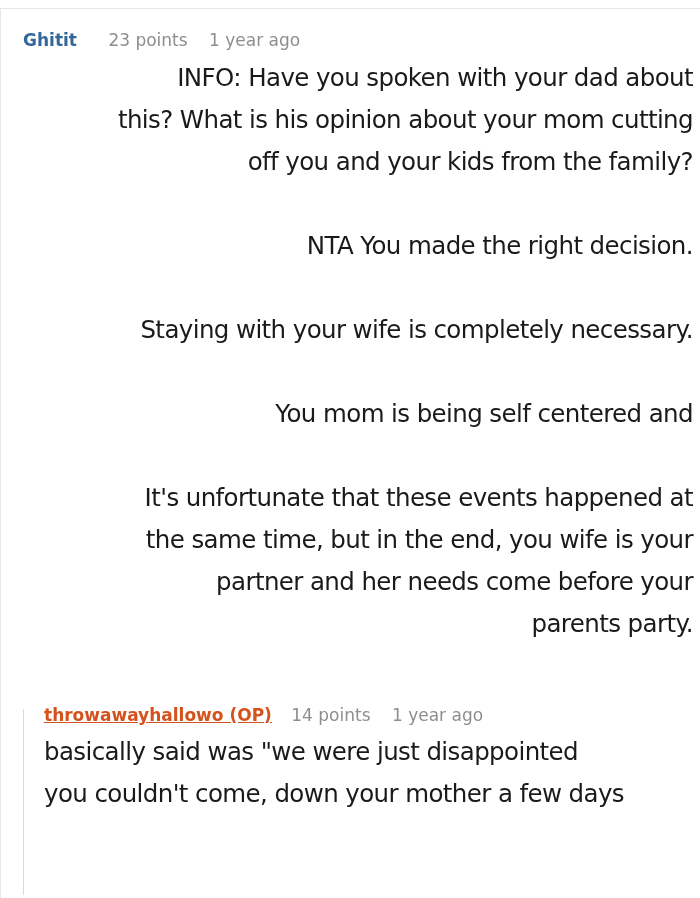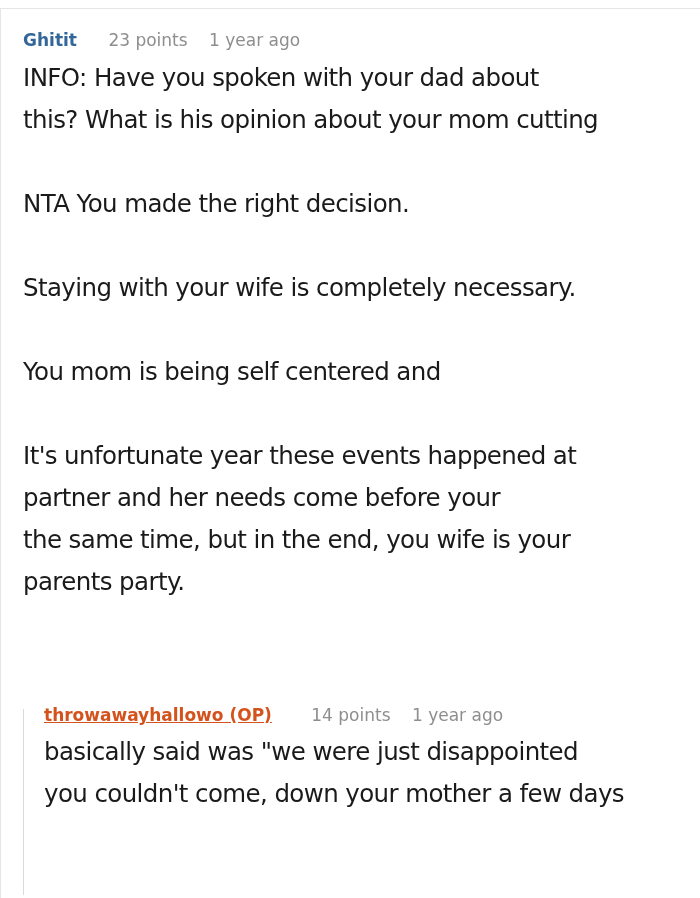--- a/index.html
+++ b/index.html
@@ -37,7 +37,7 @@
     <span class="muted" style="margin-left:16px;">1 year ago</span>
   </div>
 
-  <div class="body" style="left:22px; top:48px; width:670px;">
+  <div class="body" style="left:22px; top:48px; width:670px;text-align:right;">
     <p>INFO: Have you spoken with your dad about</p>
     <p>this? What is his opinion about your mom cutting</p>
     <div class="gap"></div>

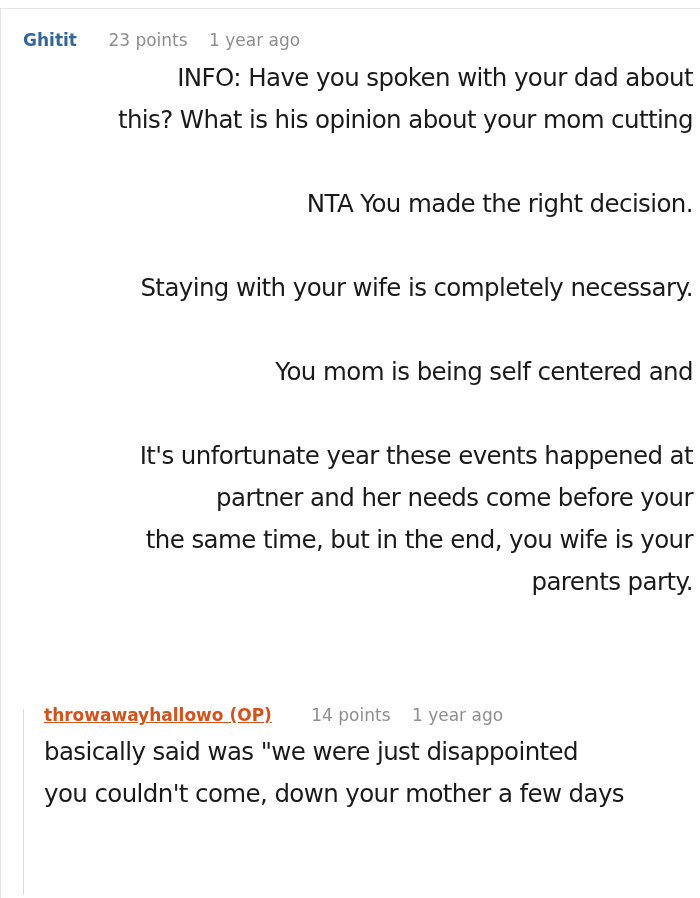--- a/index.html
+++ b/index.html
@@ -40,6 +40,7 @@
   <div class="body" style="left:22px; top:48px; width:670px;text-align:right;">
     <p>INFO: Have you spoken with your dad about</p>
     <p>this? What is his opinion about your mom cutting</p>
+    <p>off you and your kids from the family?</p>
     <div class="gap"></div>
     <p>NTA You made the right decision.</p>
     <div class="gap"></div>

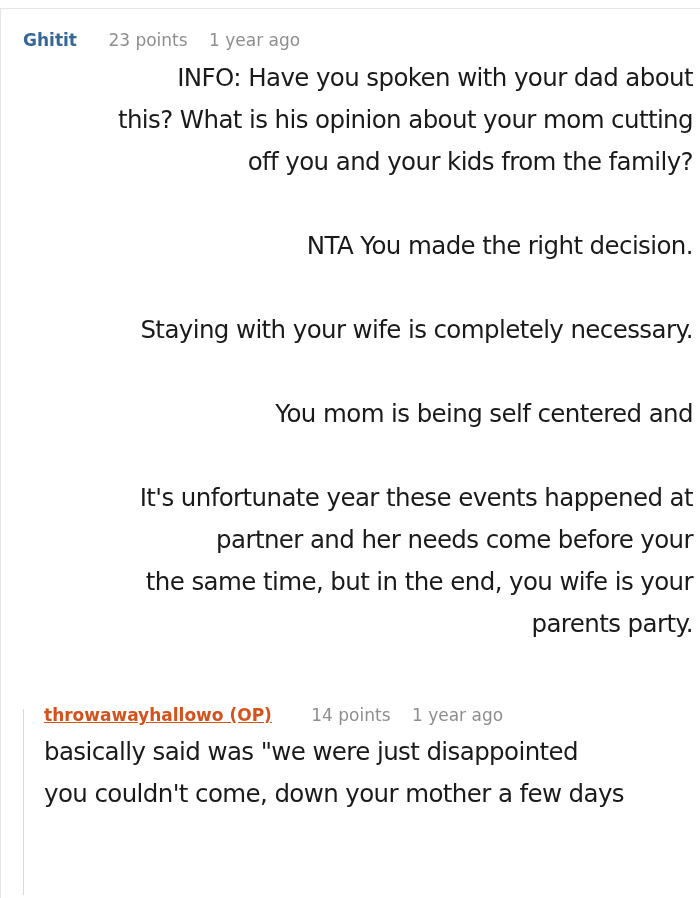--- a/index.html
+++ b/index.html
@@ -48,7 +48,7 @@
     <div class="gap"></div>
     <p>You mom is being self centered and</p>
     <div class="gap"></div>
-    <p>It's unfortunate year these events happened at</p>
+    <p>It's unfortunate that these events happened at</p>
     <p>partner and her needs come before your</p>
     <p>the same time, but in the end, you wife is your</p>
     <p>parents party.</p>

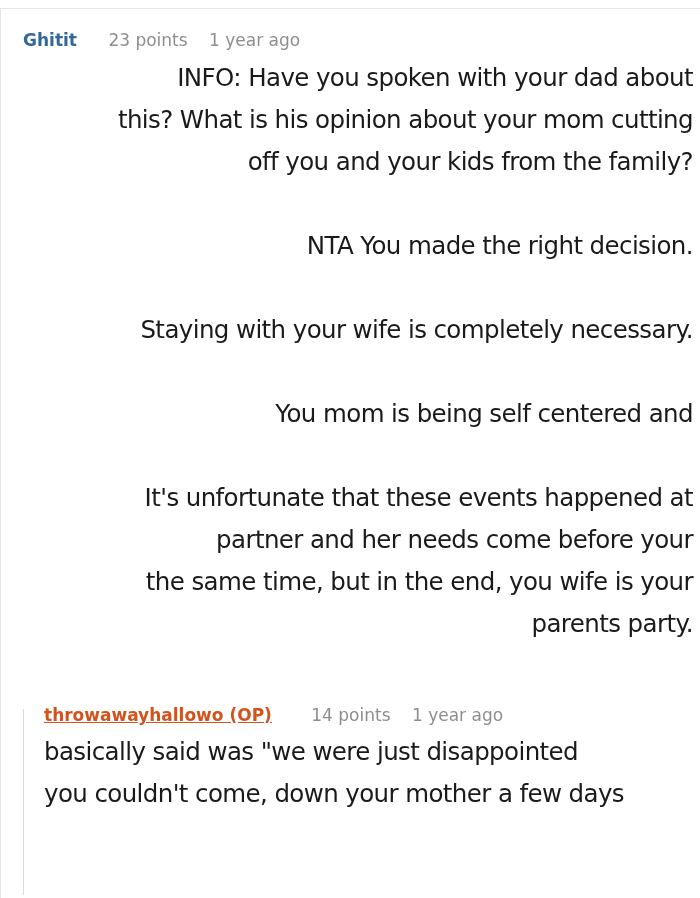--- a/index.html
+++ b/index.html
@@ -49,8 +49,8 @@
     <p>You mom is being self centered and</p>
     <div class="gap"></div>
     <p>It's unfortunate that these events happened at</p>
+    <p>the same time, but in the end, you wife is your</p>
     <p>partner and her needs come before your</p>
-    <p>the same time, but in the end, you wife is your</p>
     <p>parents party.</p>
   </div>
 

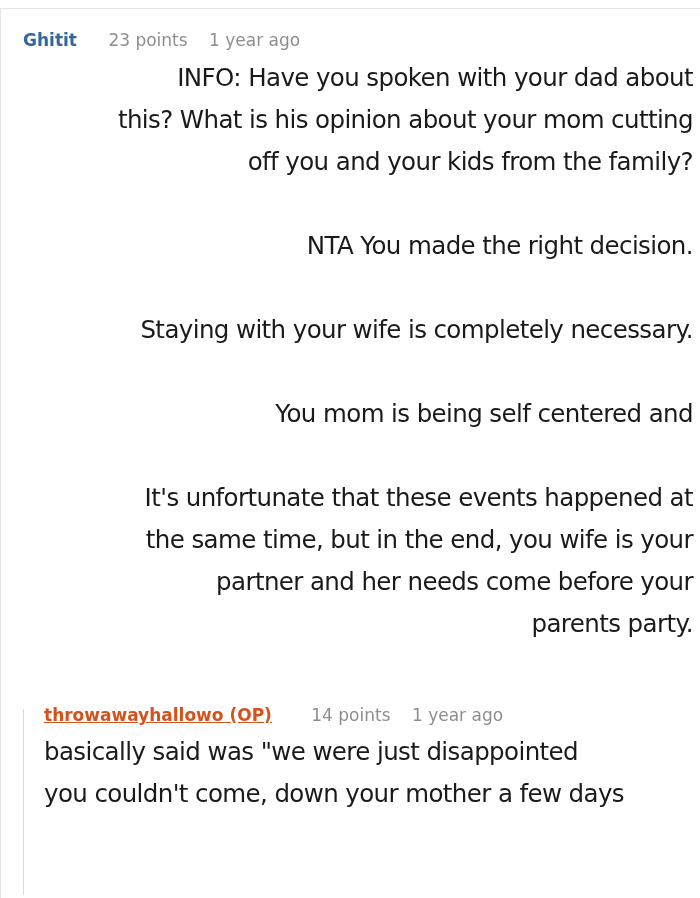--- a/index.html
+++ b/index.html
@@ -58,7 +58,7 @@
 
   <div class="meta" style="left:43px; top:696px;">
     <span class="author op">throwawayhallowo (OP)</span>
-    <span class="muted" style="margin-left:34px;">14 points</span>
+    <span class="muted" style="margin-left:14px;">14 points</span>
     <span class="muted" style="margin-left:16px;">1 year ago</span>
   </div>
 

